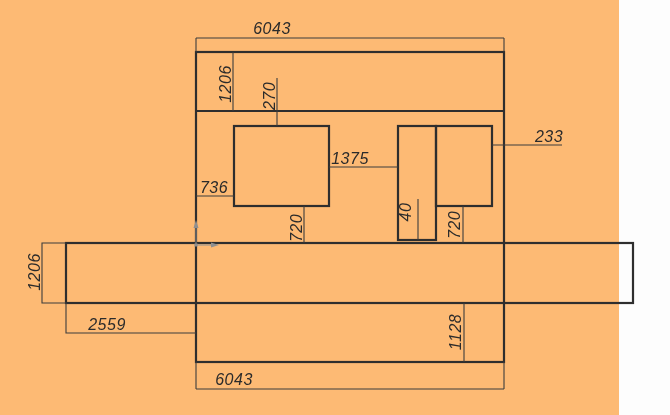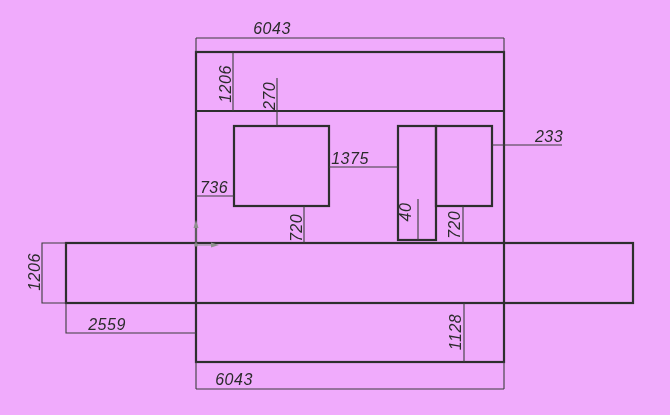--- a/index.html
+++ b/index.html
@@ -9,7 +9,7 @@
     font-family:"Liberation Sans", sans-serif;
     overflow:hidden;
   }
-  .stage{position:relative;width:670px;height:415px;background:#f0abfc;}
+  .stage{position:relative;width:619px;height:415px;background:#fdba74;}
   svg{position:absolute;left:0;top:0;display:block;}
   .dim-text{
     font-family:"Liberation Sans", sans-serif;

